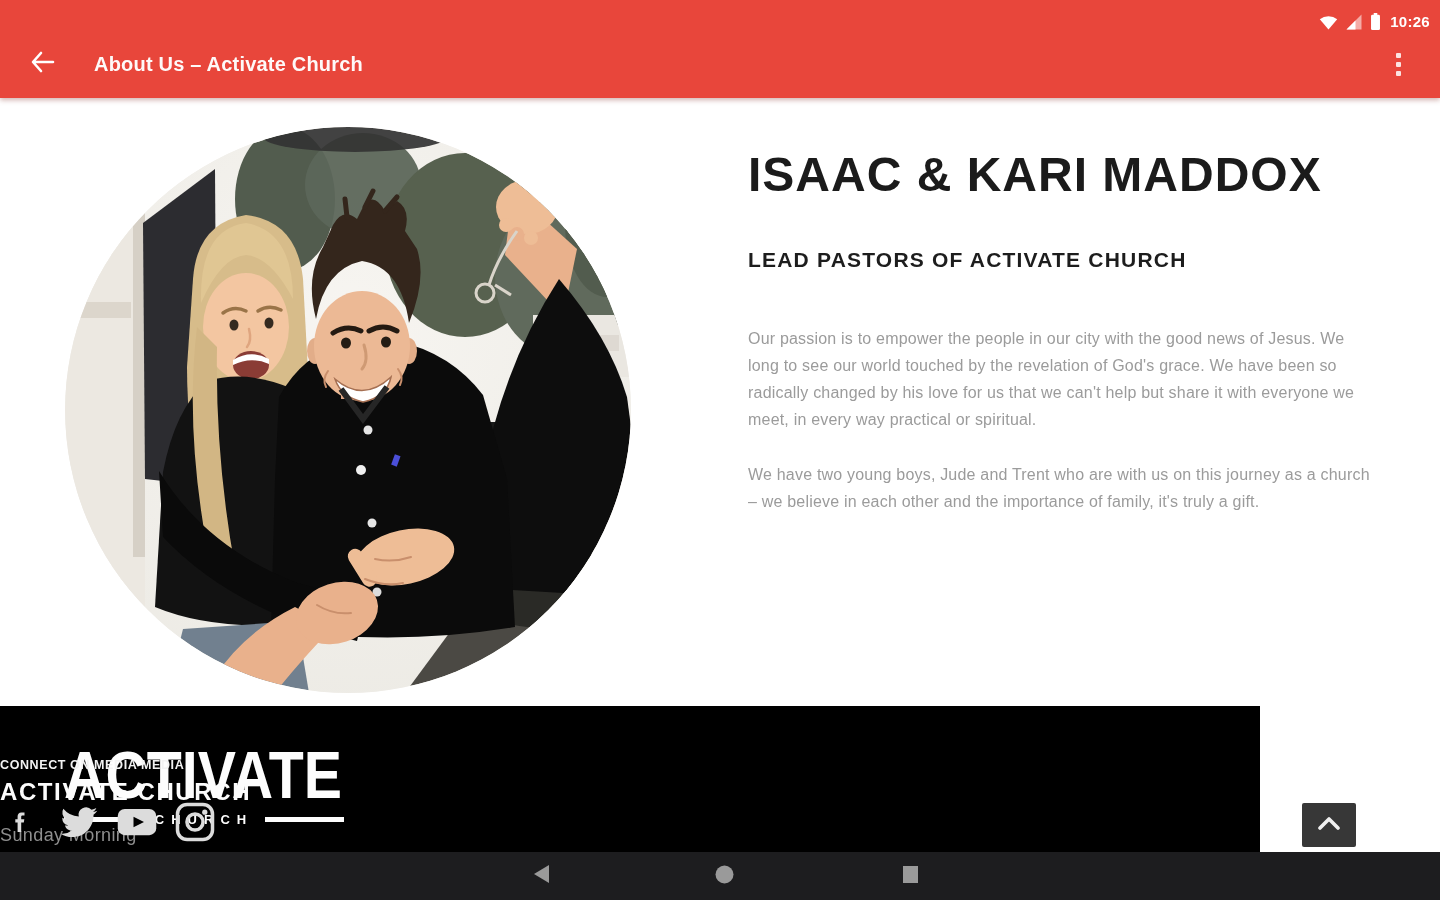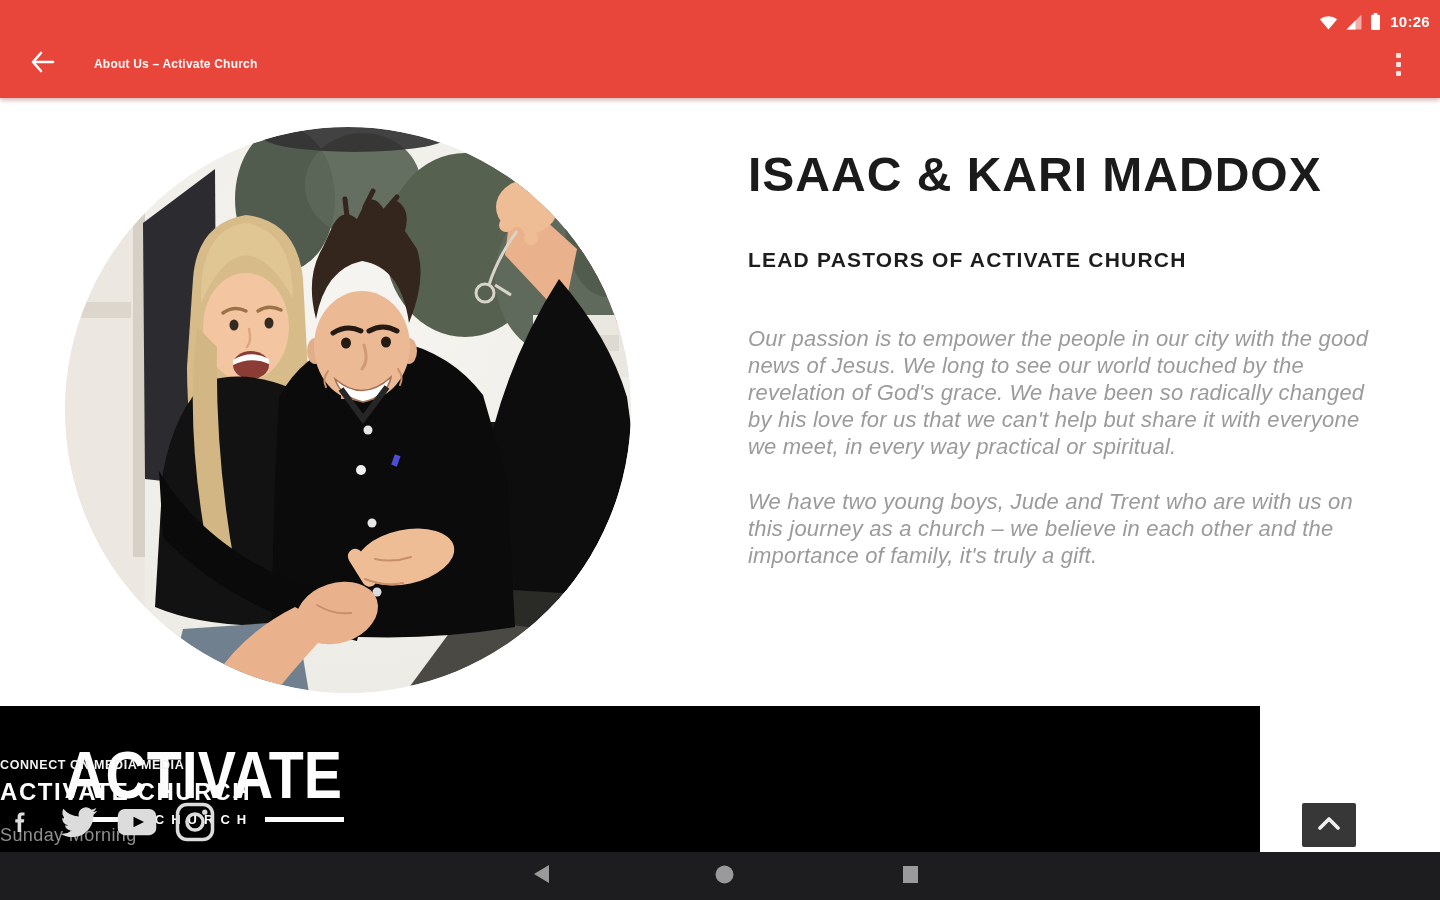--- a/index.html
+++ b/index.html
@@ -23,7 +23,7 @@
     box-shadow:0 2px 5px rgba(120,30,20,.35);
   }
   .back-btn { width:56px; height:56px; margin-left:14px; display:flex; align-items:center; justify-content:center; cursor:pointer; }
-  .appbar-title { color:#ffffff; font-size:12px; font-weight:bold; letter-spacing:.2px; margin-left:24px; opacity:.97; }
+  .appbar-title { color:#ffffff; font-size:20px; font-weight:bold; letter-spacing:.2px; margin-left:24px; opacity:.97; }
   .overflow-btn { position:absolute; right:20px; top:6px; width:44px; height:56px; display:flex; flex-direction:column; align-items:center; justify-content:center; gap:4px; cursor:pointer; }
   .overflow-btn i { width:5px; height:5px; background:rgba(255,255,255,.85); border-radius:1px; display:block; }
   

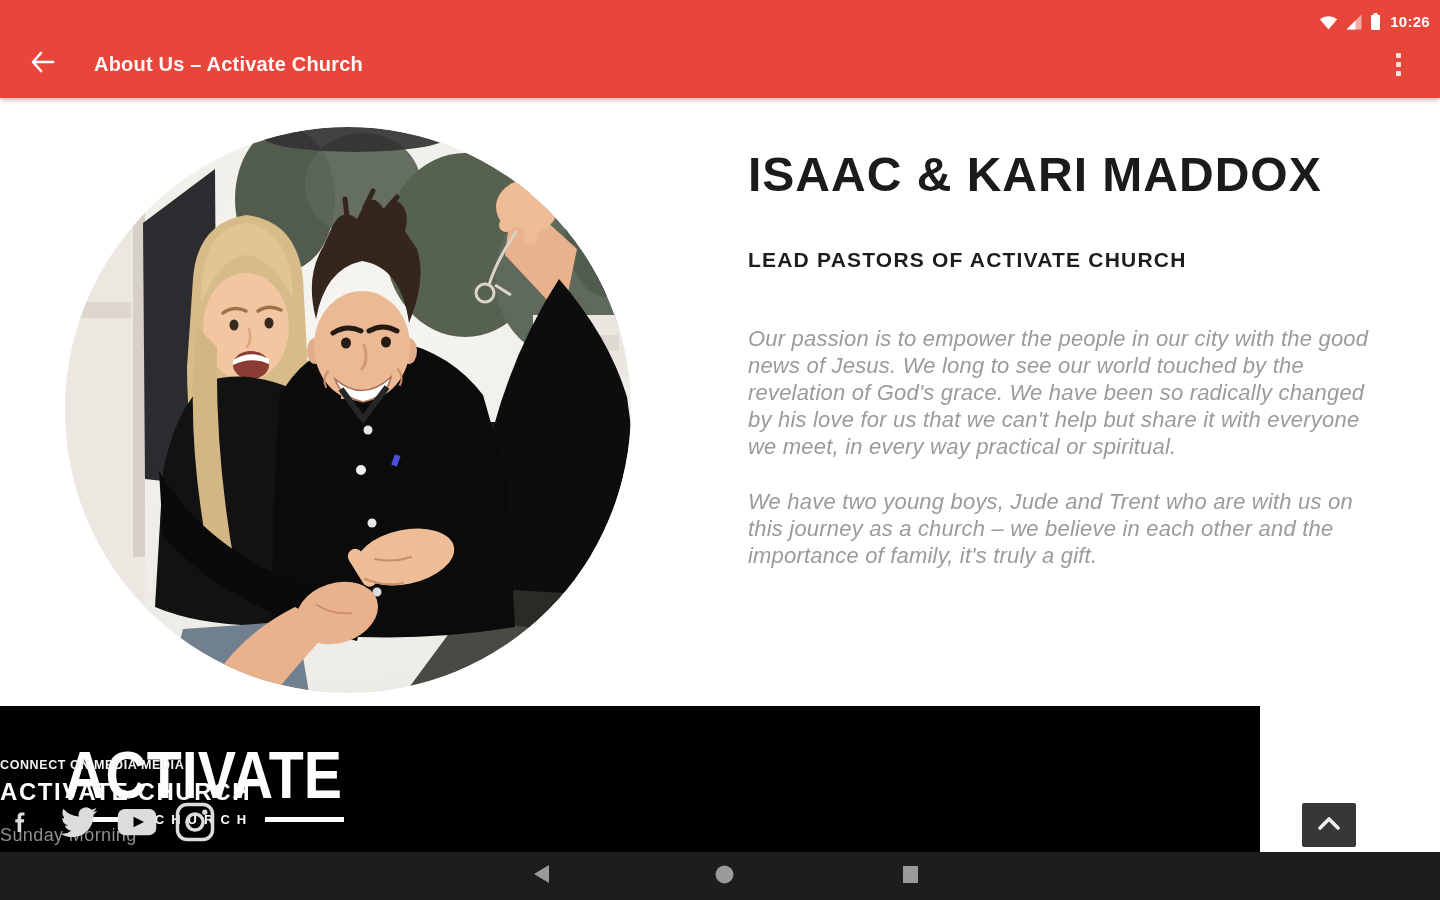--- a/index.html
+++ b/index.html
@@ -43,8 +43,8 @@
     color:#1d1d1d; letter-spacing:1.2px; max-width:560px;
   }
   .about-p {
-    margin-top:28px; width:628px; font-size:22px; line-height:27px;
-    color:#9b9b9b; letter-spacing:.2px;font-style:italic;
+    margin-top:28px; width:628px; font-size:16px; line-height:27px;
+    color:#9b9b9b; letter-spacing:.2px;
   }
   .about-p.first { margin-top:42px; }
   

